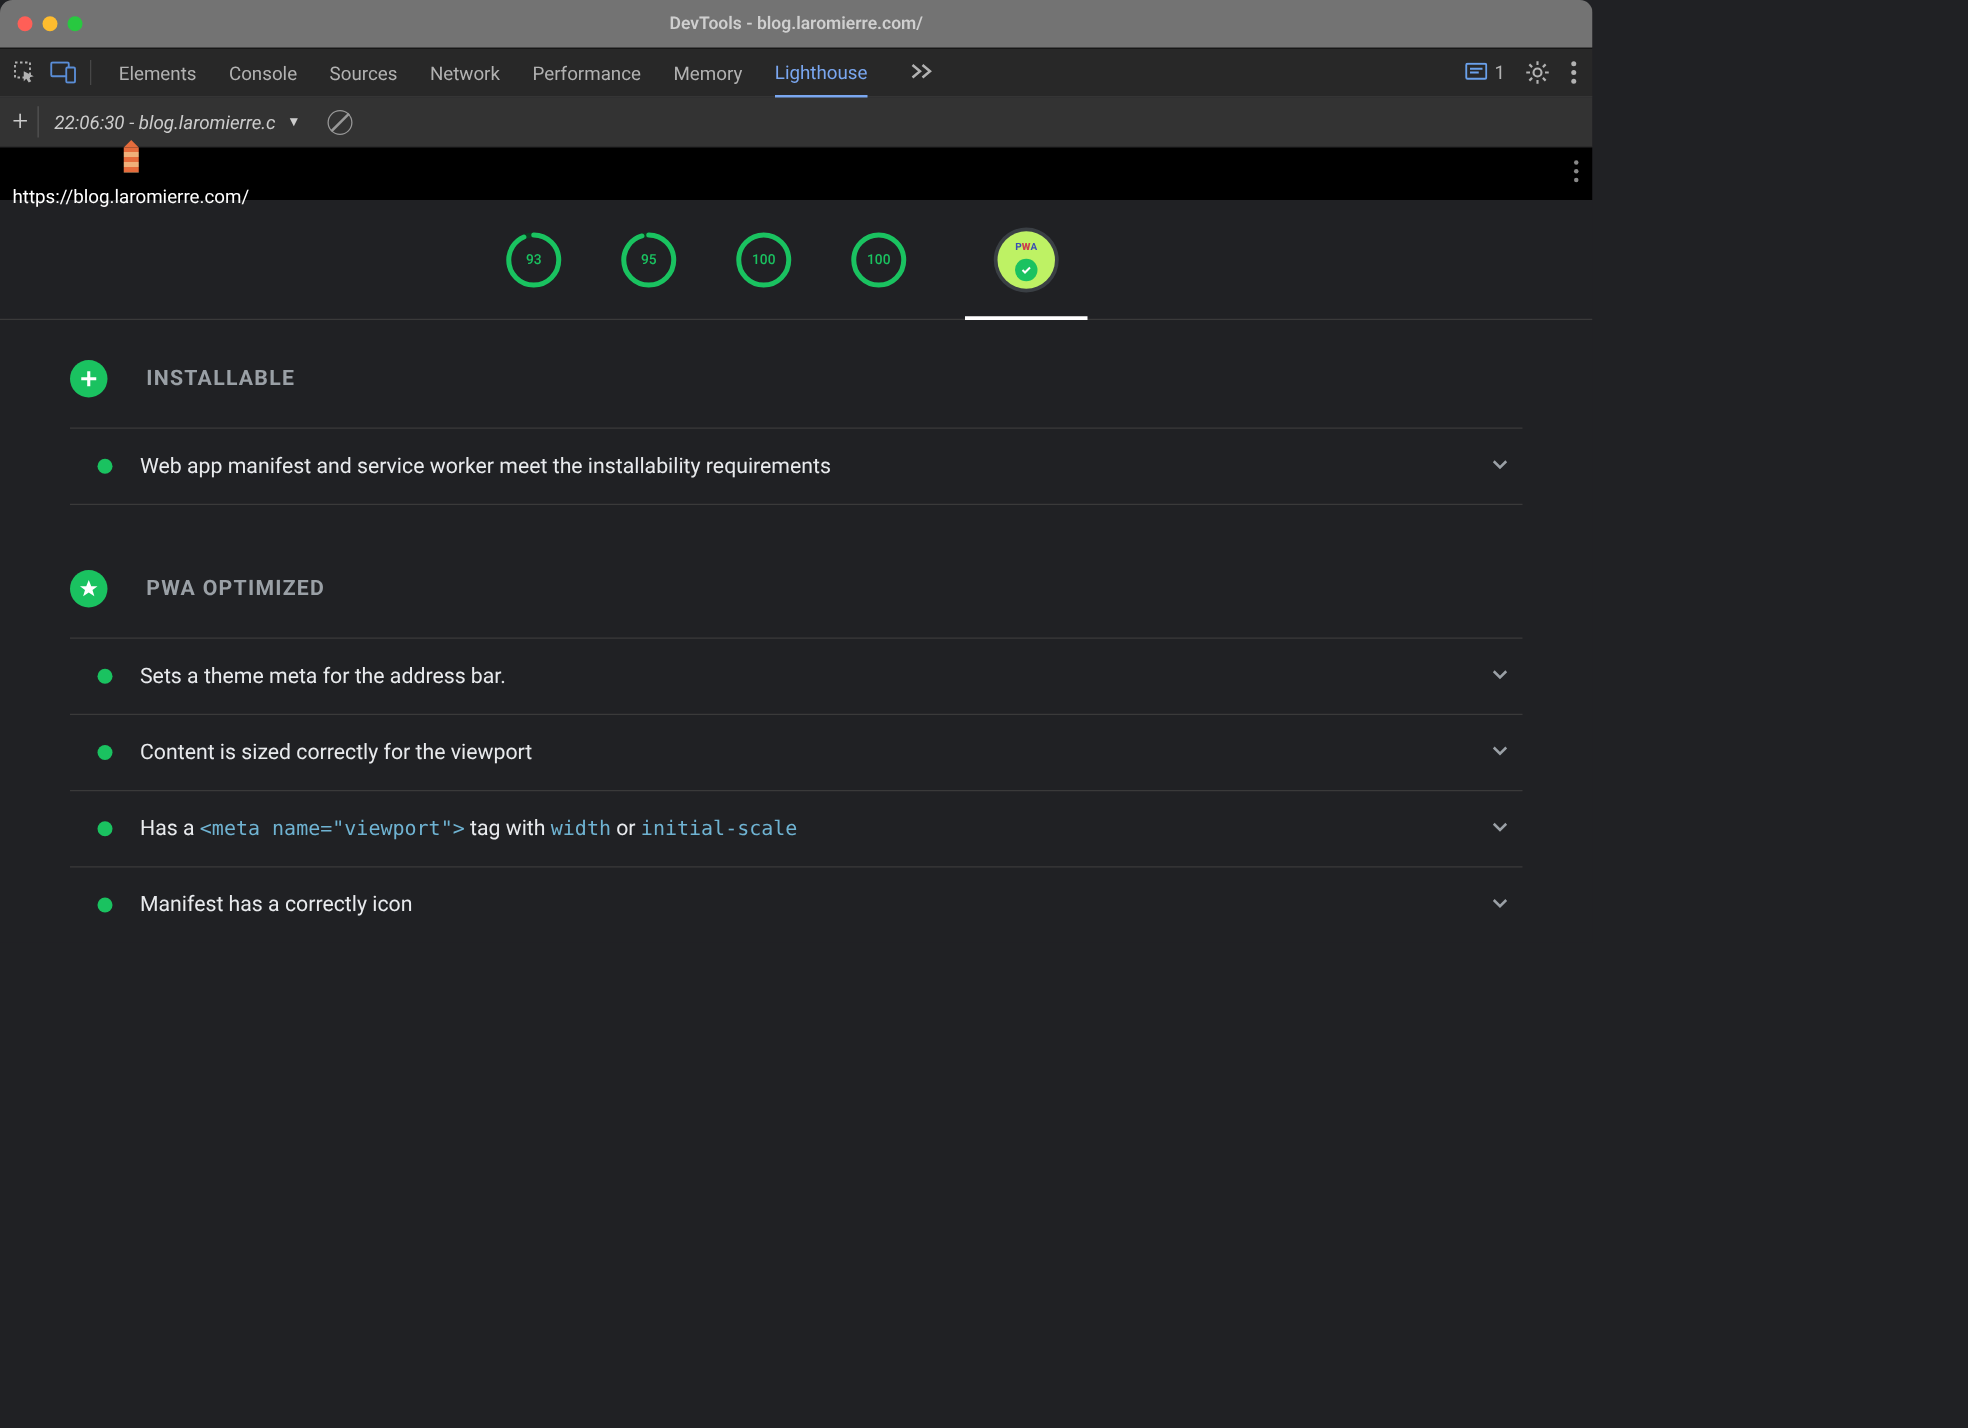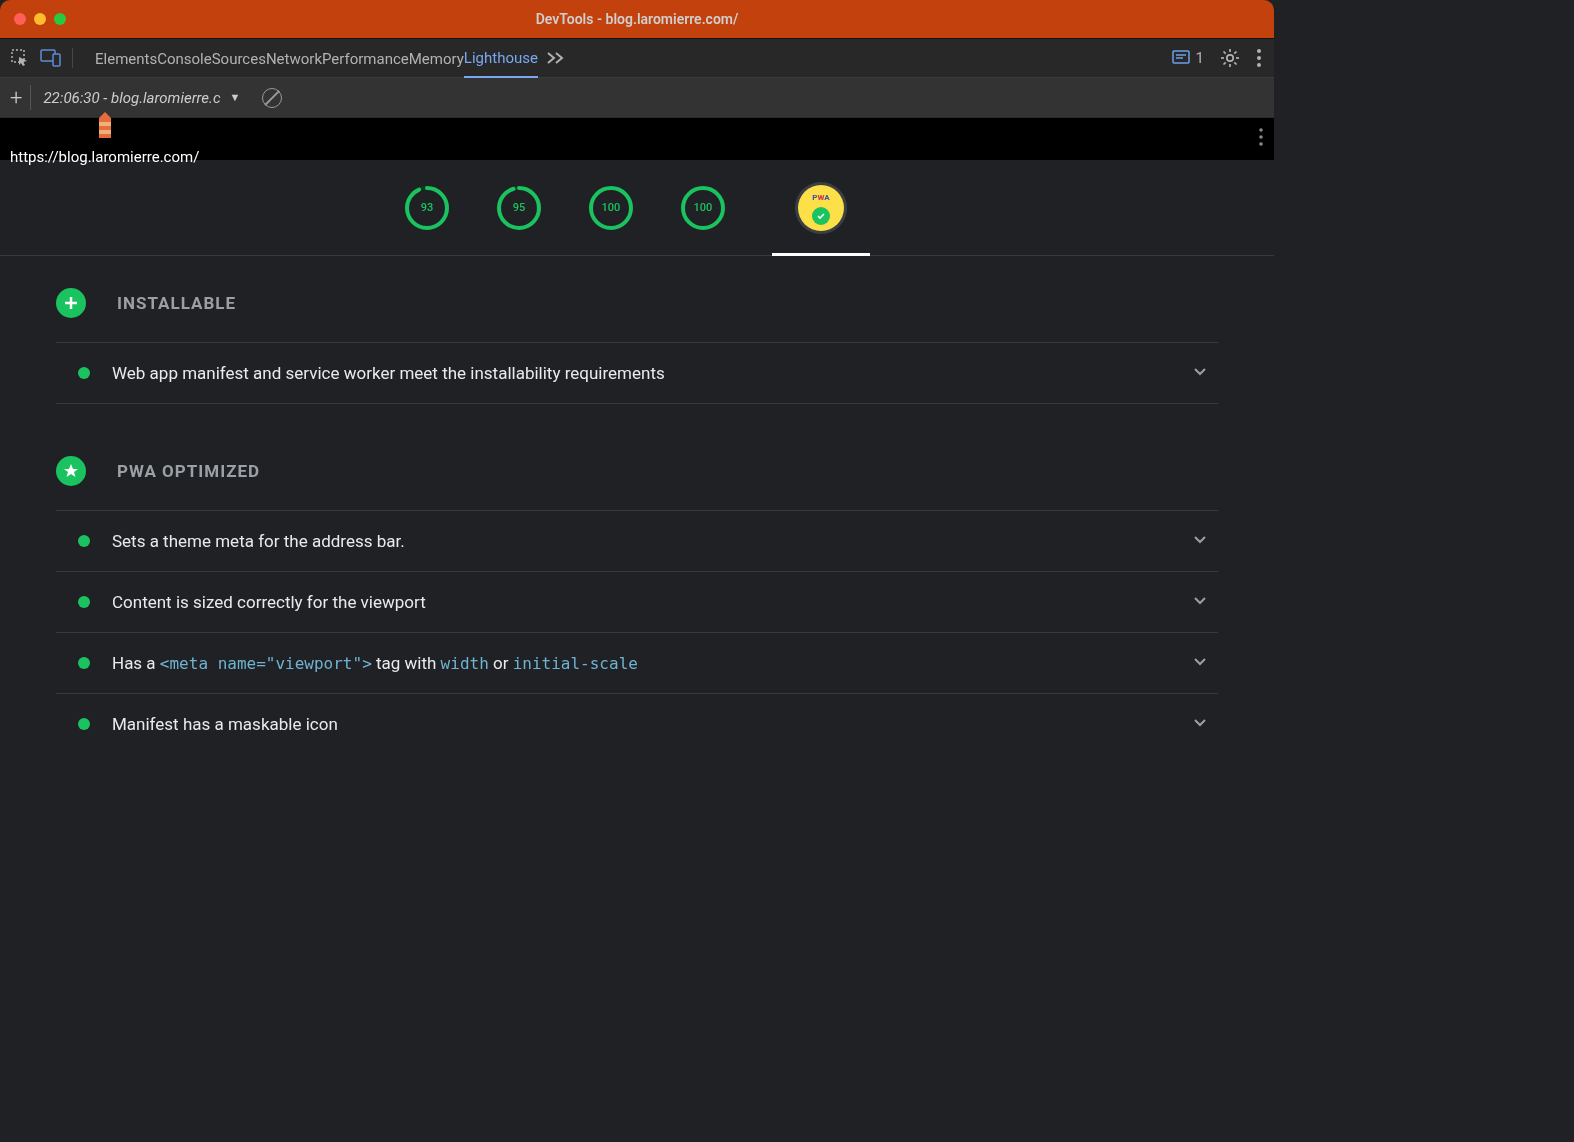--- a/index.html
+++ b/index.html
@@ -14,7 +14,7 @@
   
   .titlebar {
     height: 38px;
-    background: #c2410c;
+    background: #737373;
     display: flex;
     align-items: center;
     position: relative;

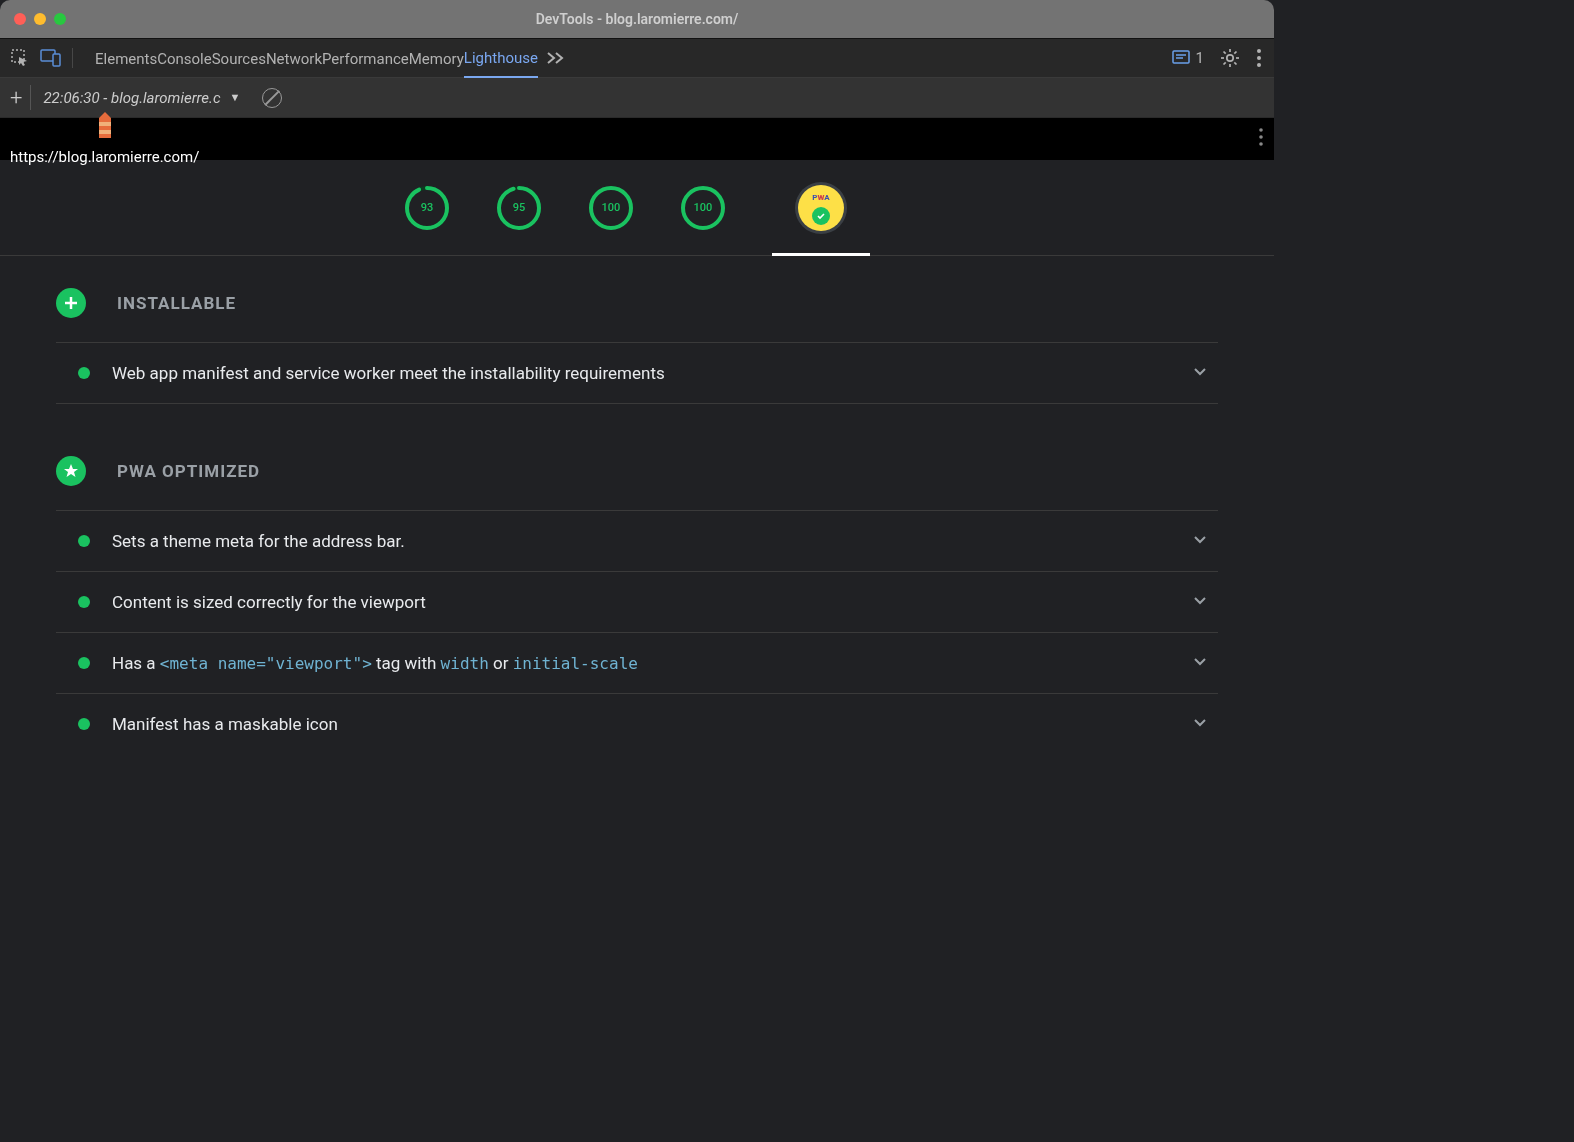--- a/index.html
+++ b/index.html
@@ -62,6 +62,7 @@
   .tabs {
     display: flex;
     align-items: center;
+    gap: 26px;
     padding-left: 22px;
     flex: 1;
   }

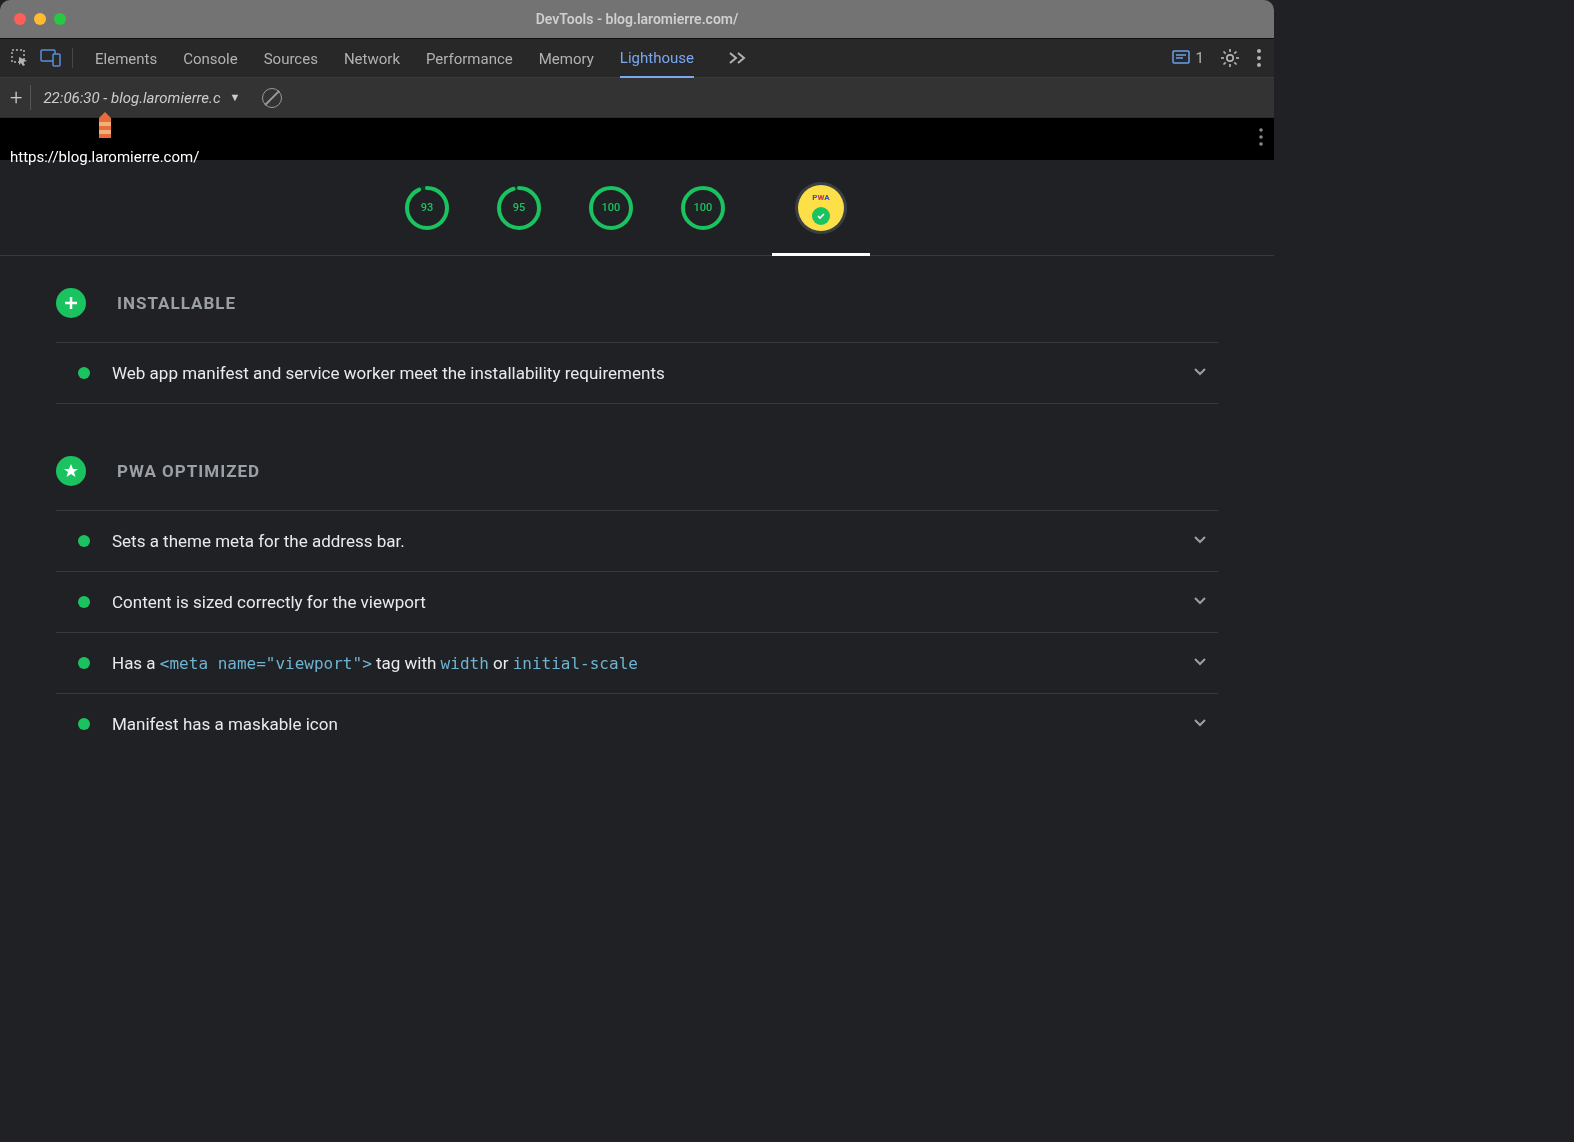--- a/index.html
+++ b/index.html
@@ -154,7 +154,7 @@
   .score-100 { color:#1ac260; }
   .pwa-badge {
     width:46px;height:46px;border-radius:50%;
-    background:#fde047;
+    background:#bef264;
     display:flex;align-items:center;justify-content:center;
     position:relative;
     box-shadow: 0 0 0 3px #3a3f44;

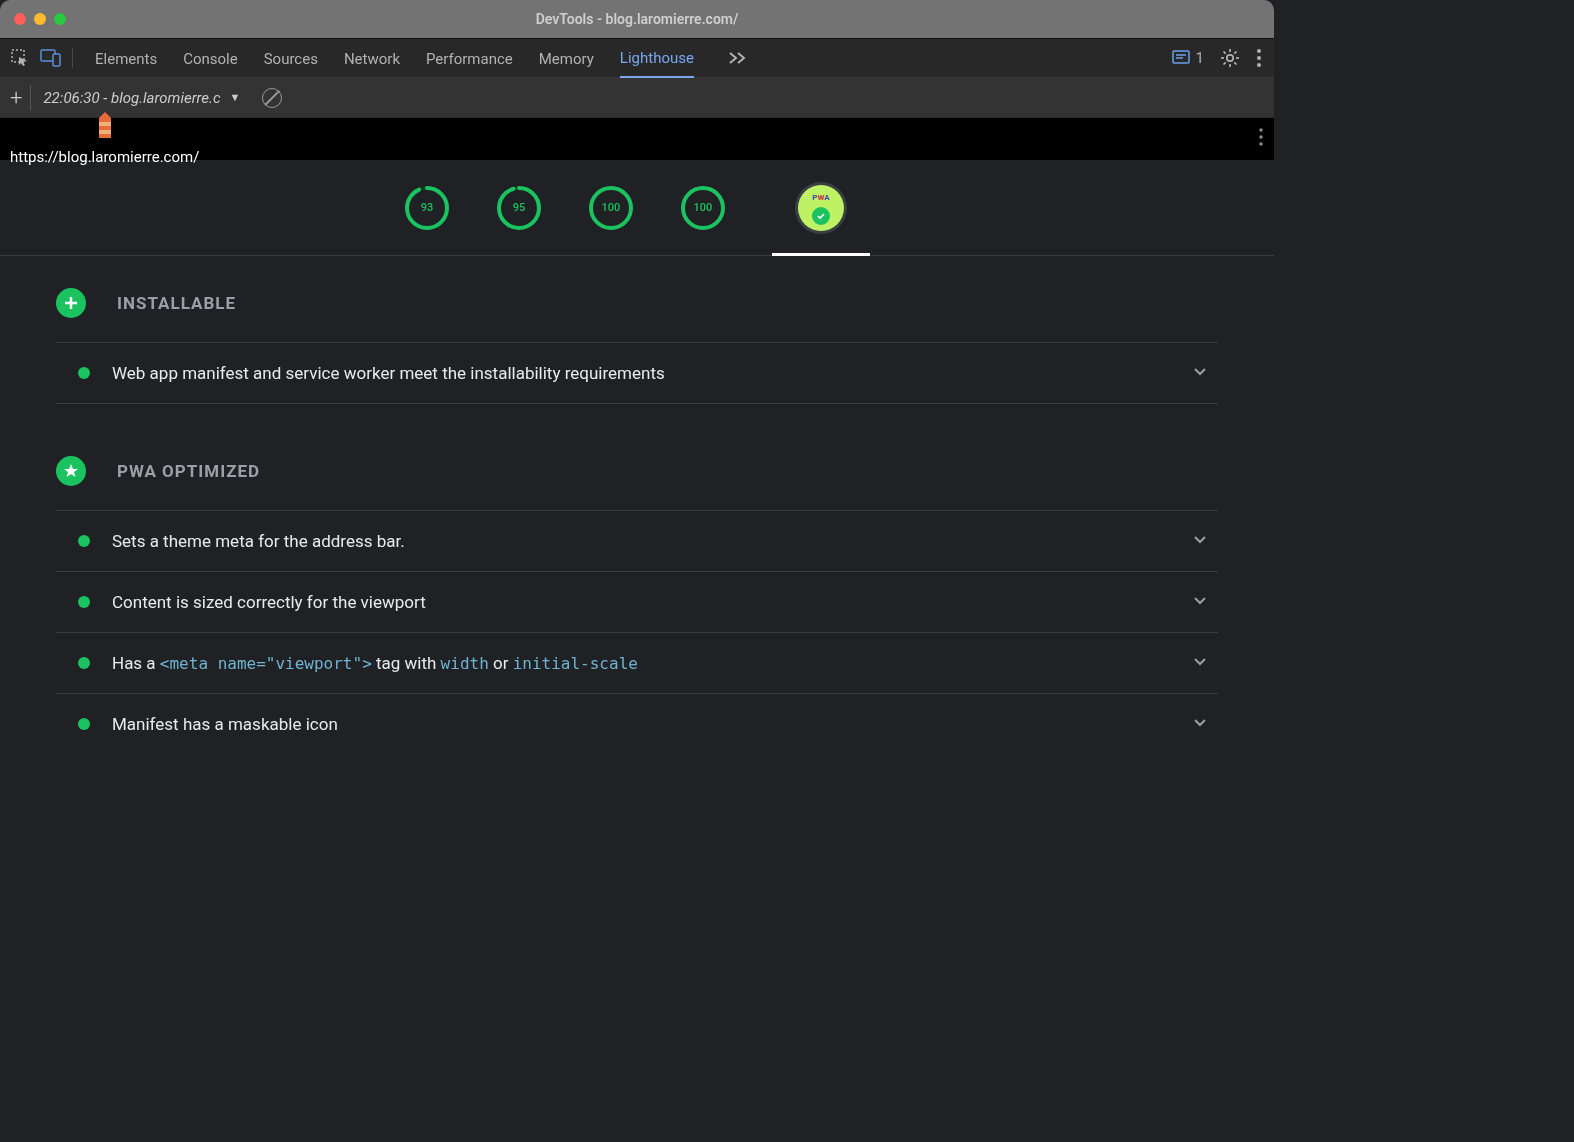--- a/index.html
+++ b/index.html
@@ -404,7 +404,7 @@
     </div>
     <div class="audit" style="border-bottom:none">
       <div class="audit-dot"></div>
-      <div class="audit-title">Manifest has a maskable icon</div>
+      <div class="audit-title">Manifest has a correctly icon</div>
       <span class="audit-chevron"><svg width="16" height="16" viewBox="0 0 16 16">
             <path d="M3 6 L8 11 L13 6" fill="none" stroke="#9aa0a6" stroke-width="2"></path>
           </svg></span>

